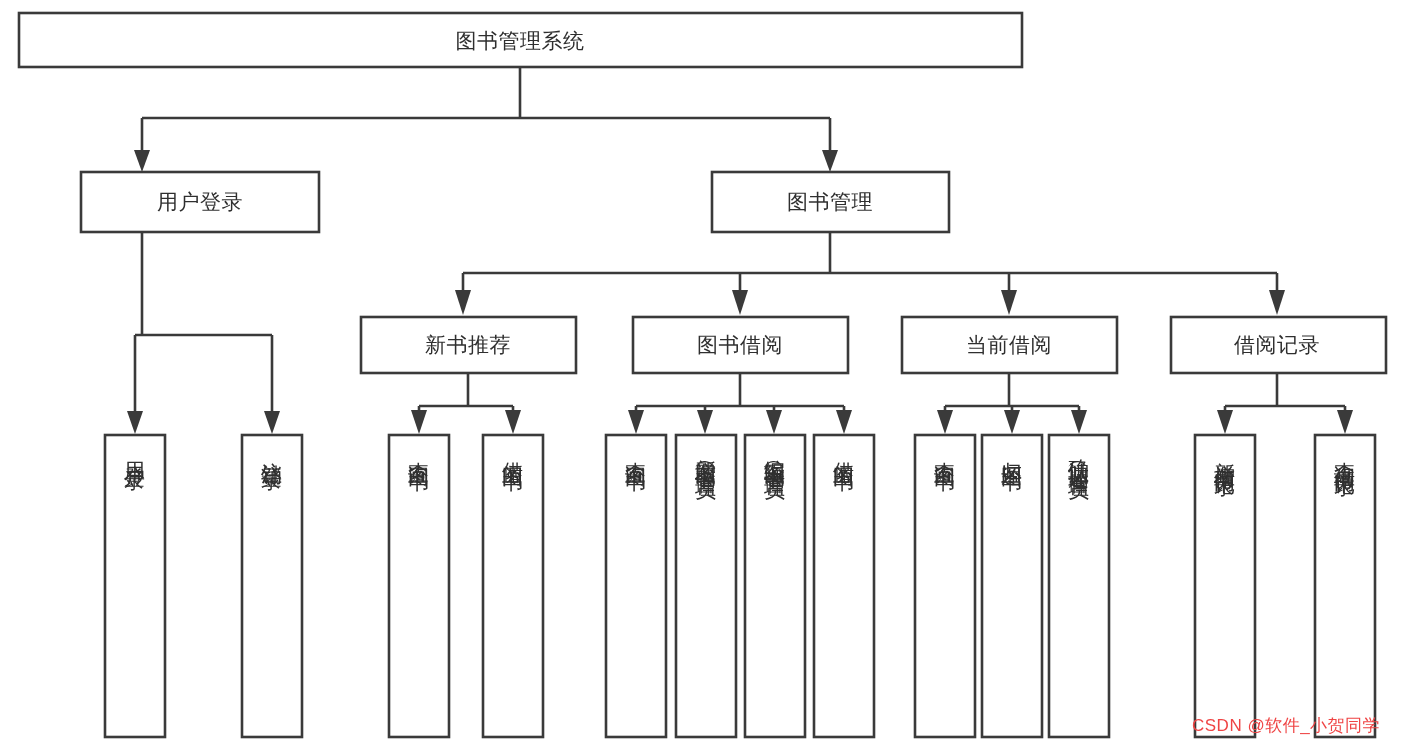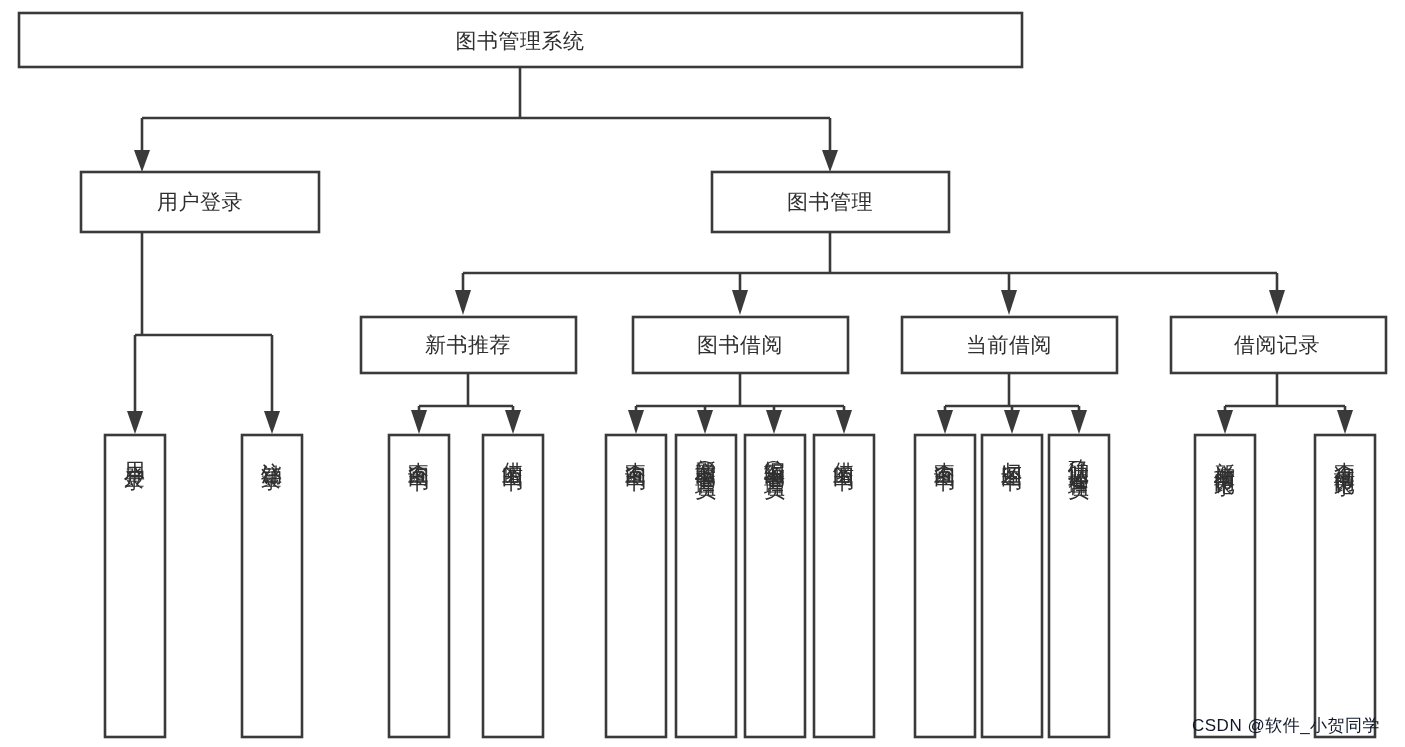--- a/index.html
+++ b/index.html
@@ -73,7 +73,7 @@
     position: absolute;
     font-family: "Liberation Sans", "DejaVu Sans", sans-serif;
     font-size: 17px;
-    color: #0f172a;
+    color: #ef4444;
     white-space: nowrap;
     left: 1192px;
     top: 714px;

